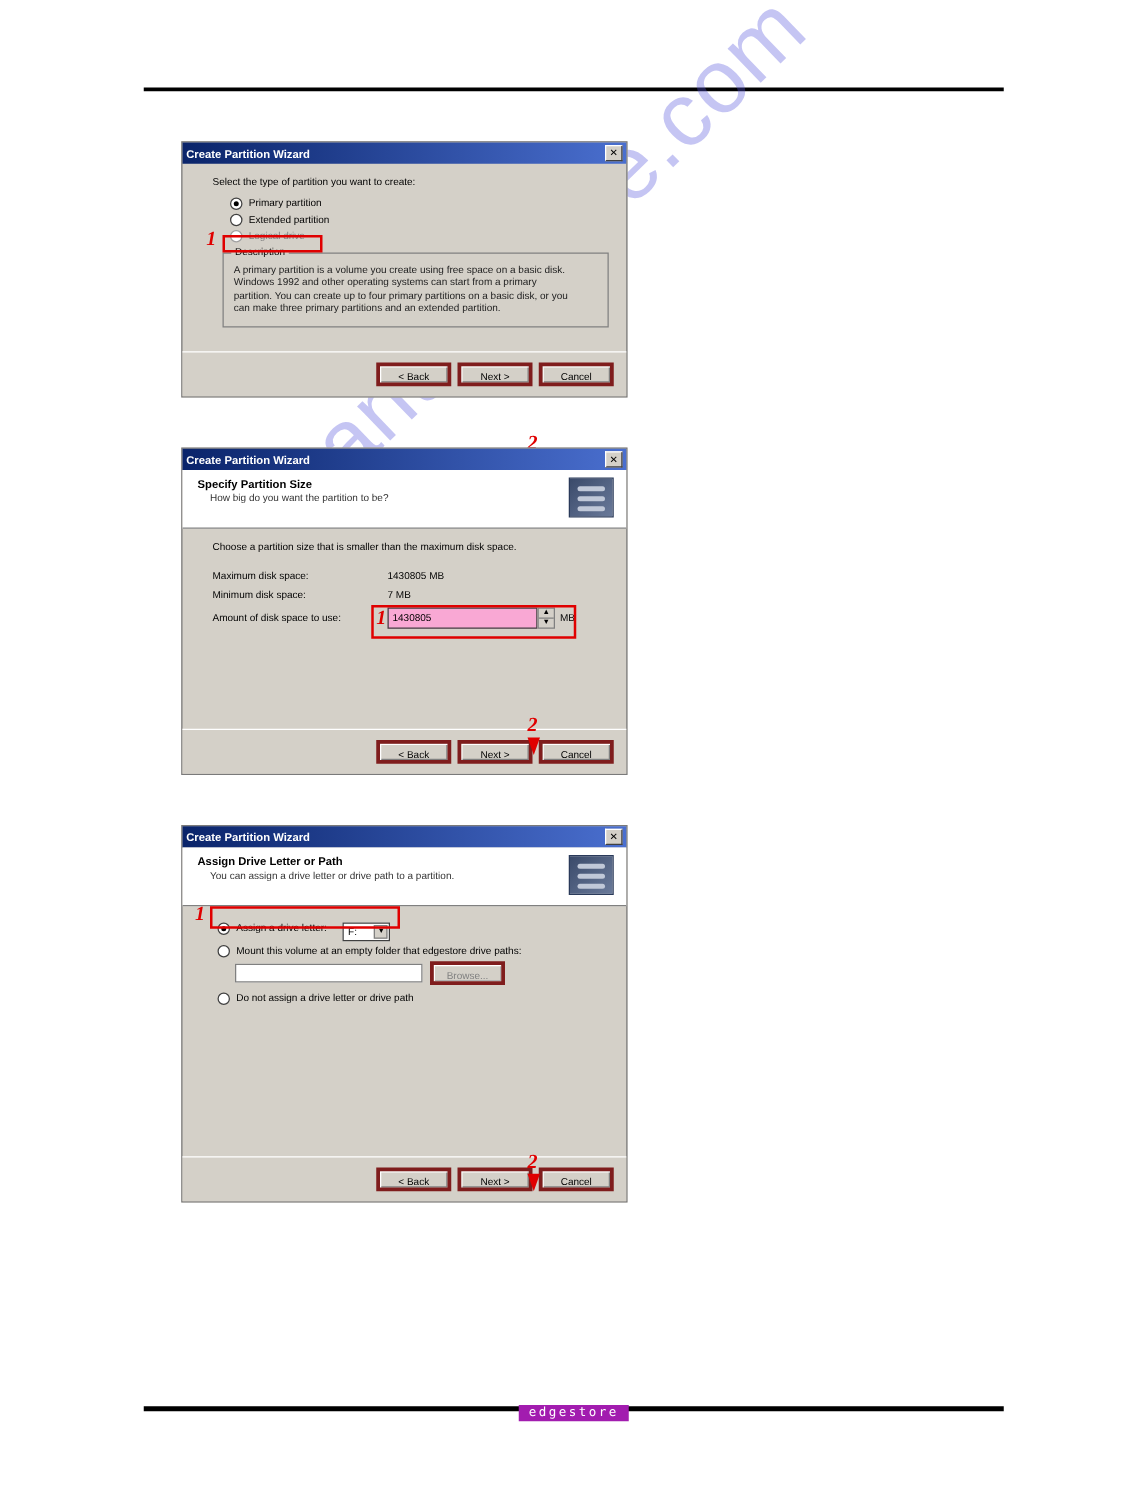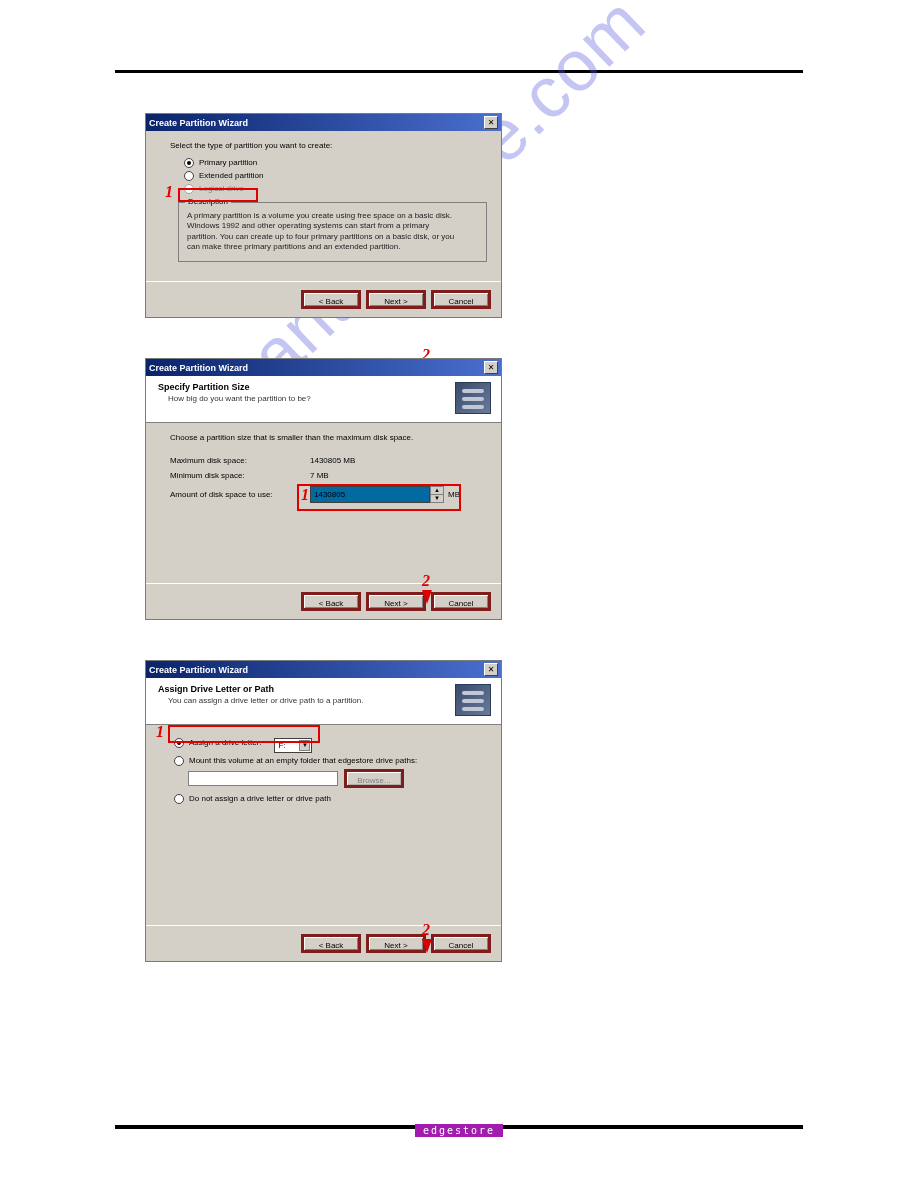--- a/index.html
+++ b/index.html
@@ -154,7 +154,7 @@
     width: 120px;
     height: 17px;
     border: 1px solid #404040;
-    background: #0369a1;
+    background: #f9a8d4;
     font-size: 8px;
     padding: 0 3px;
   }

